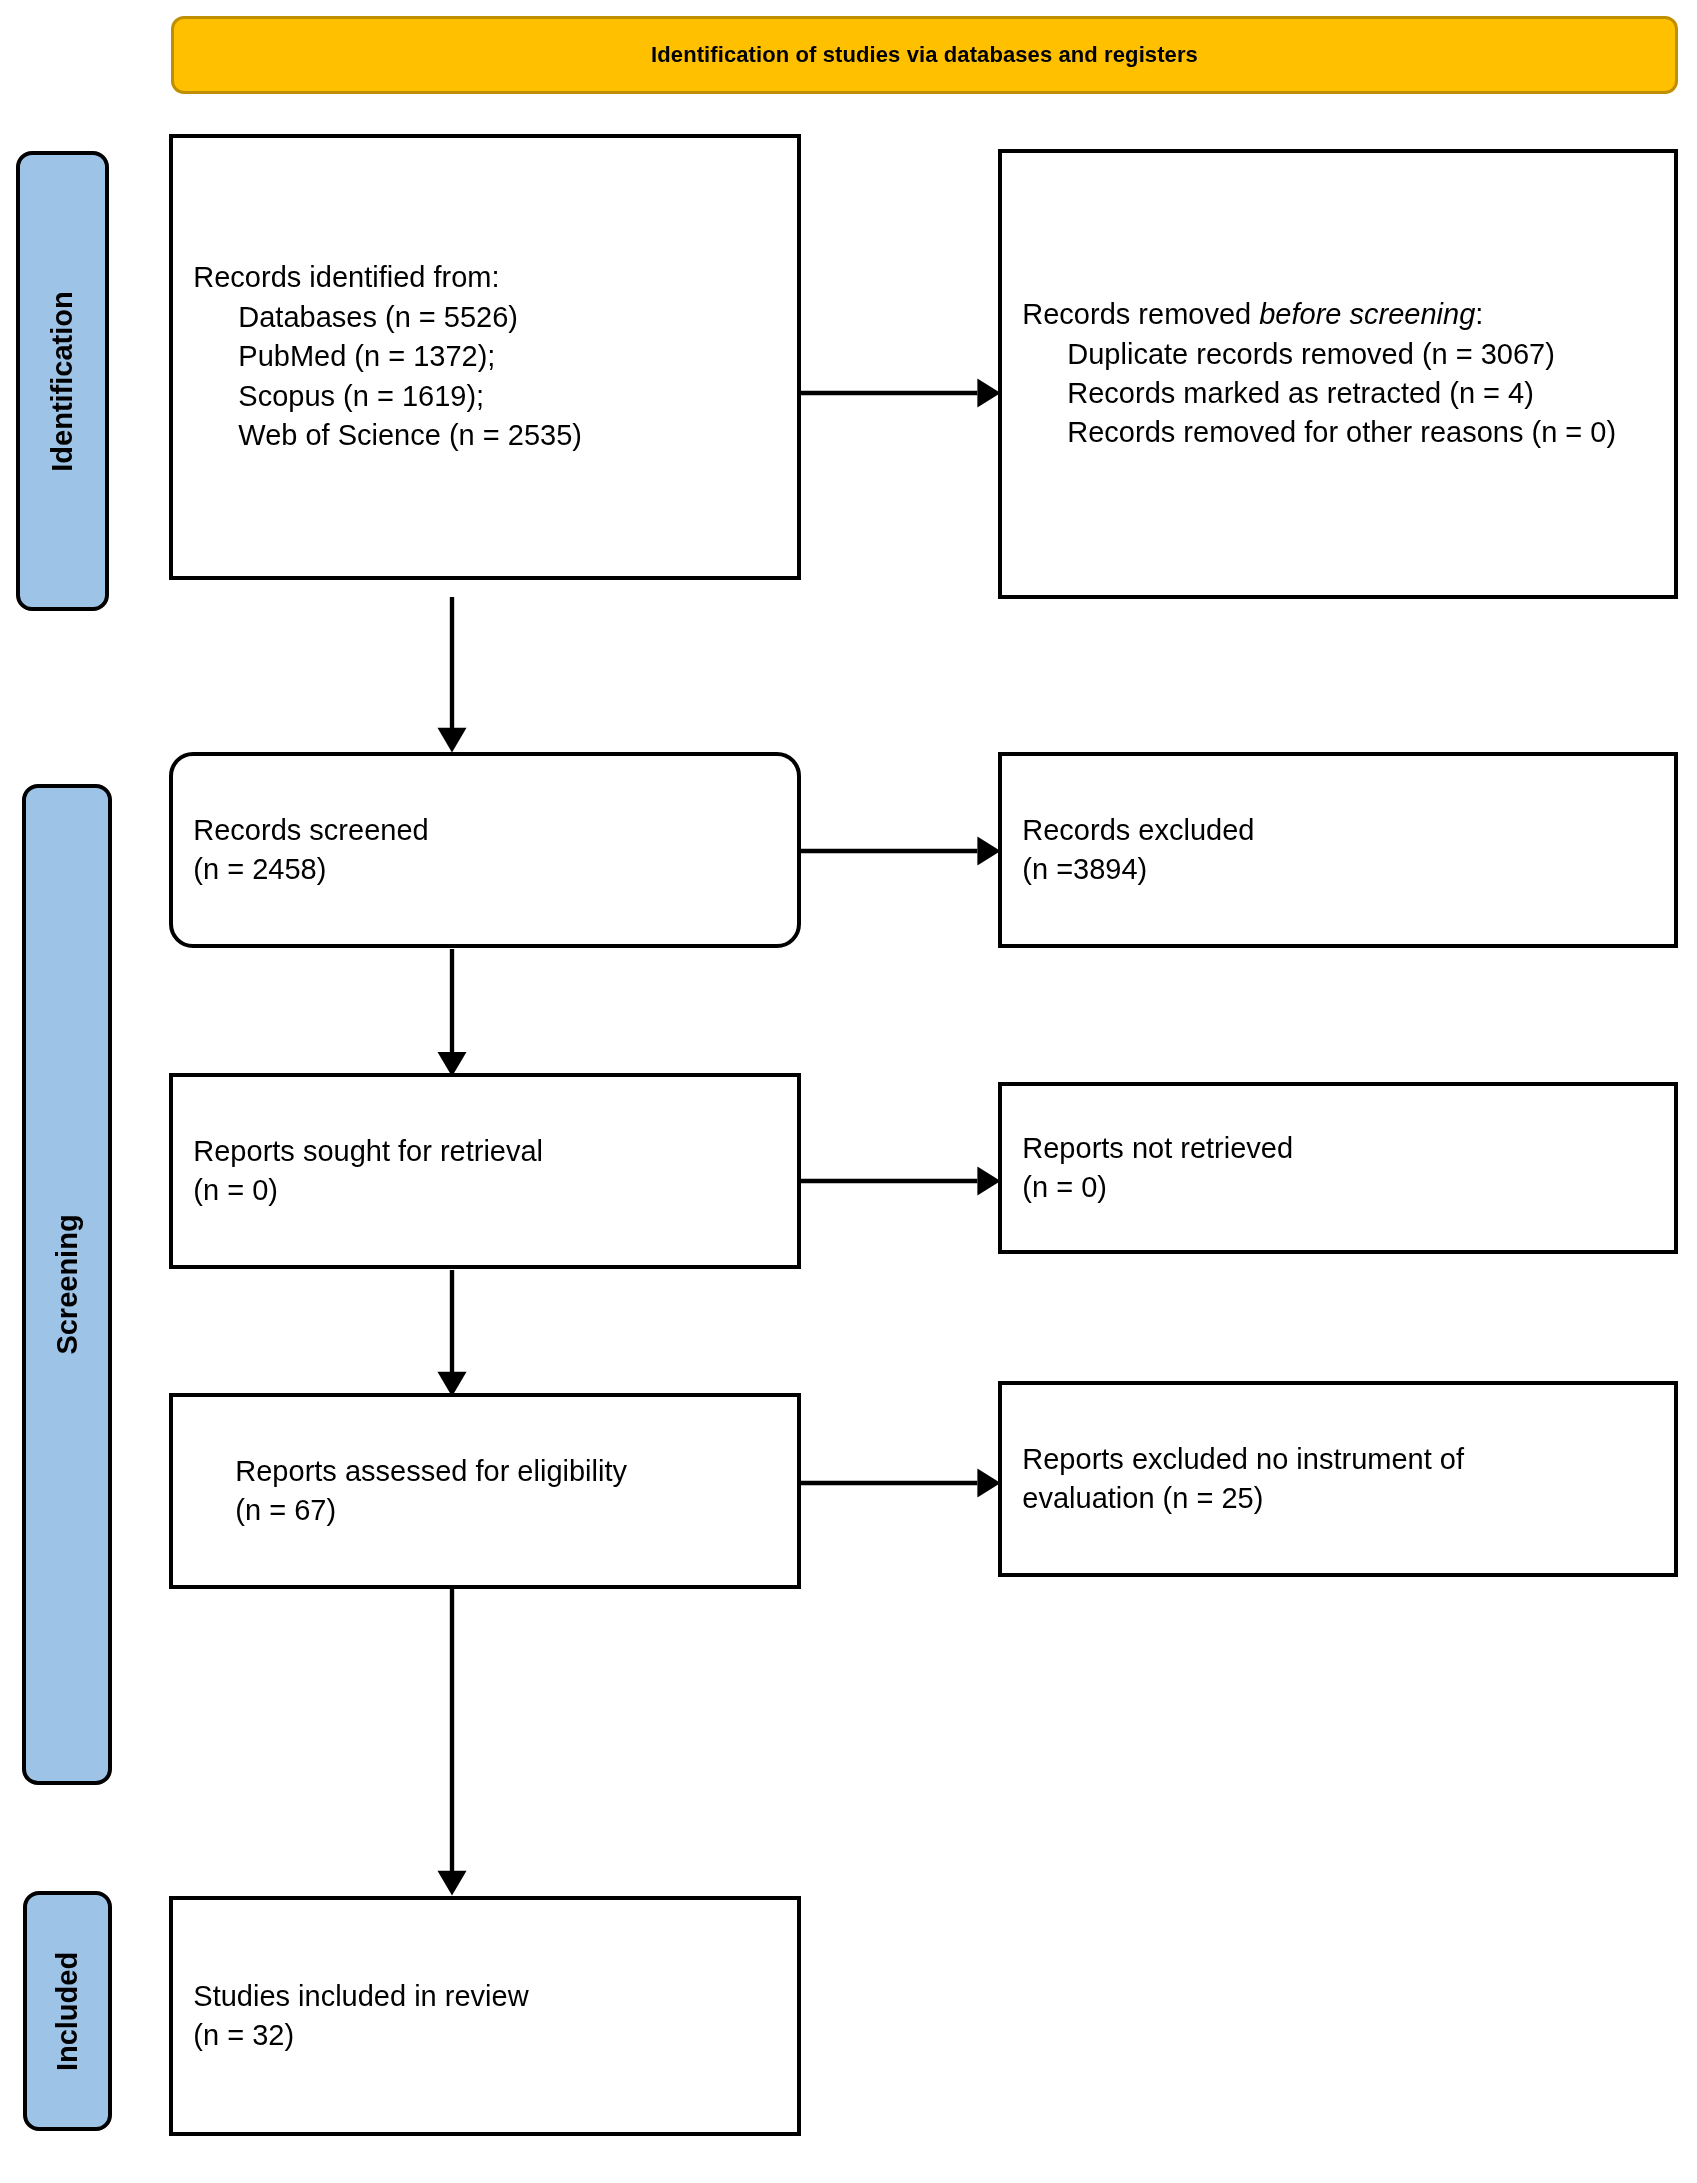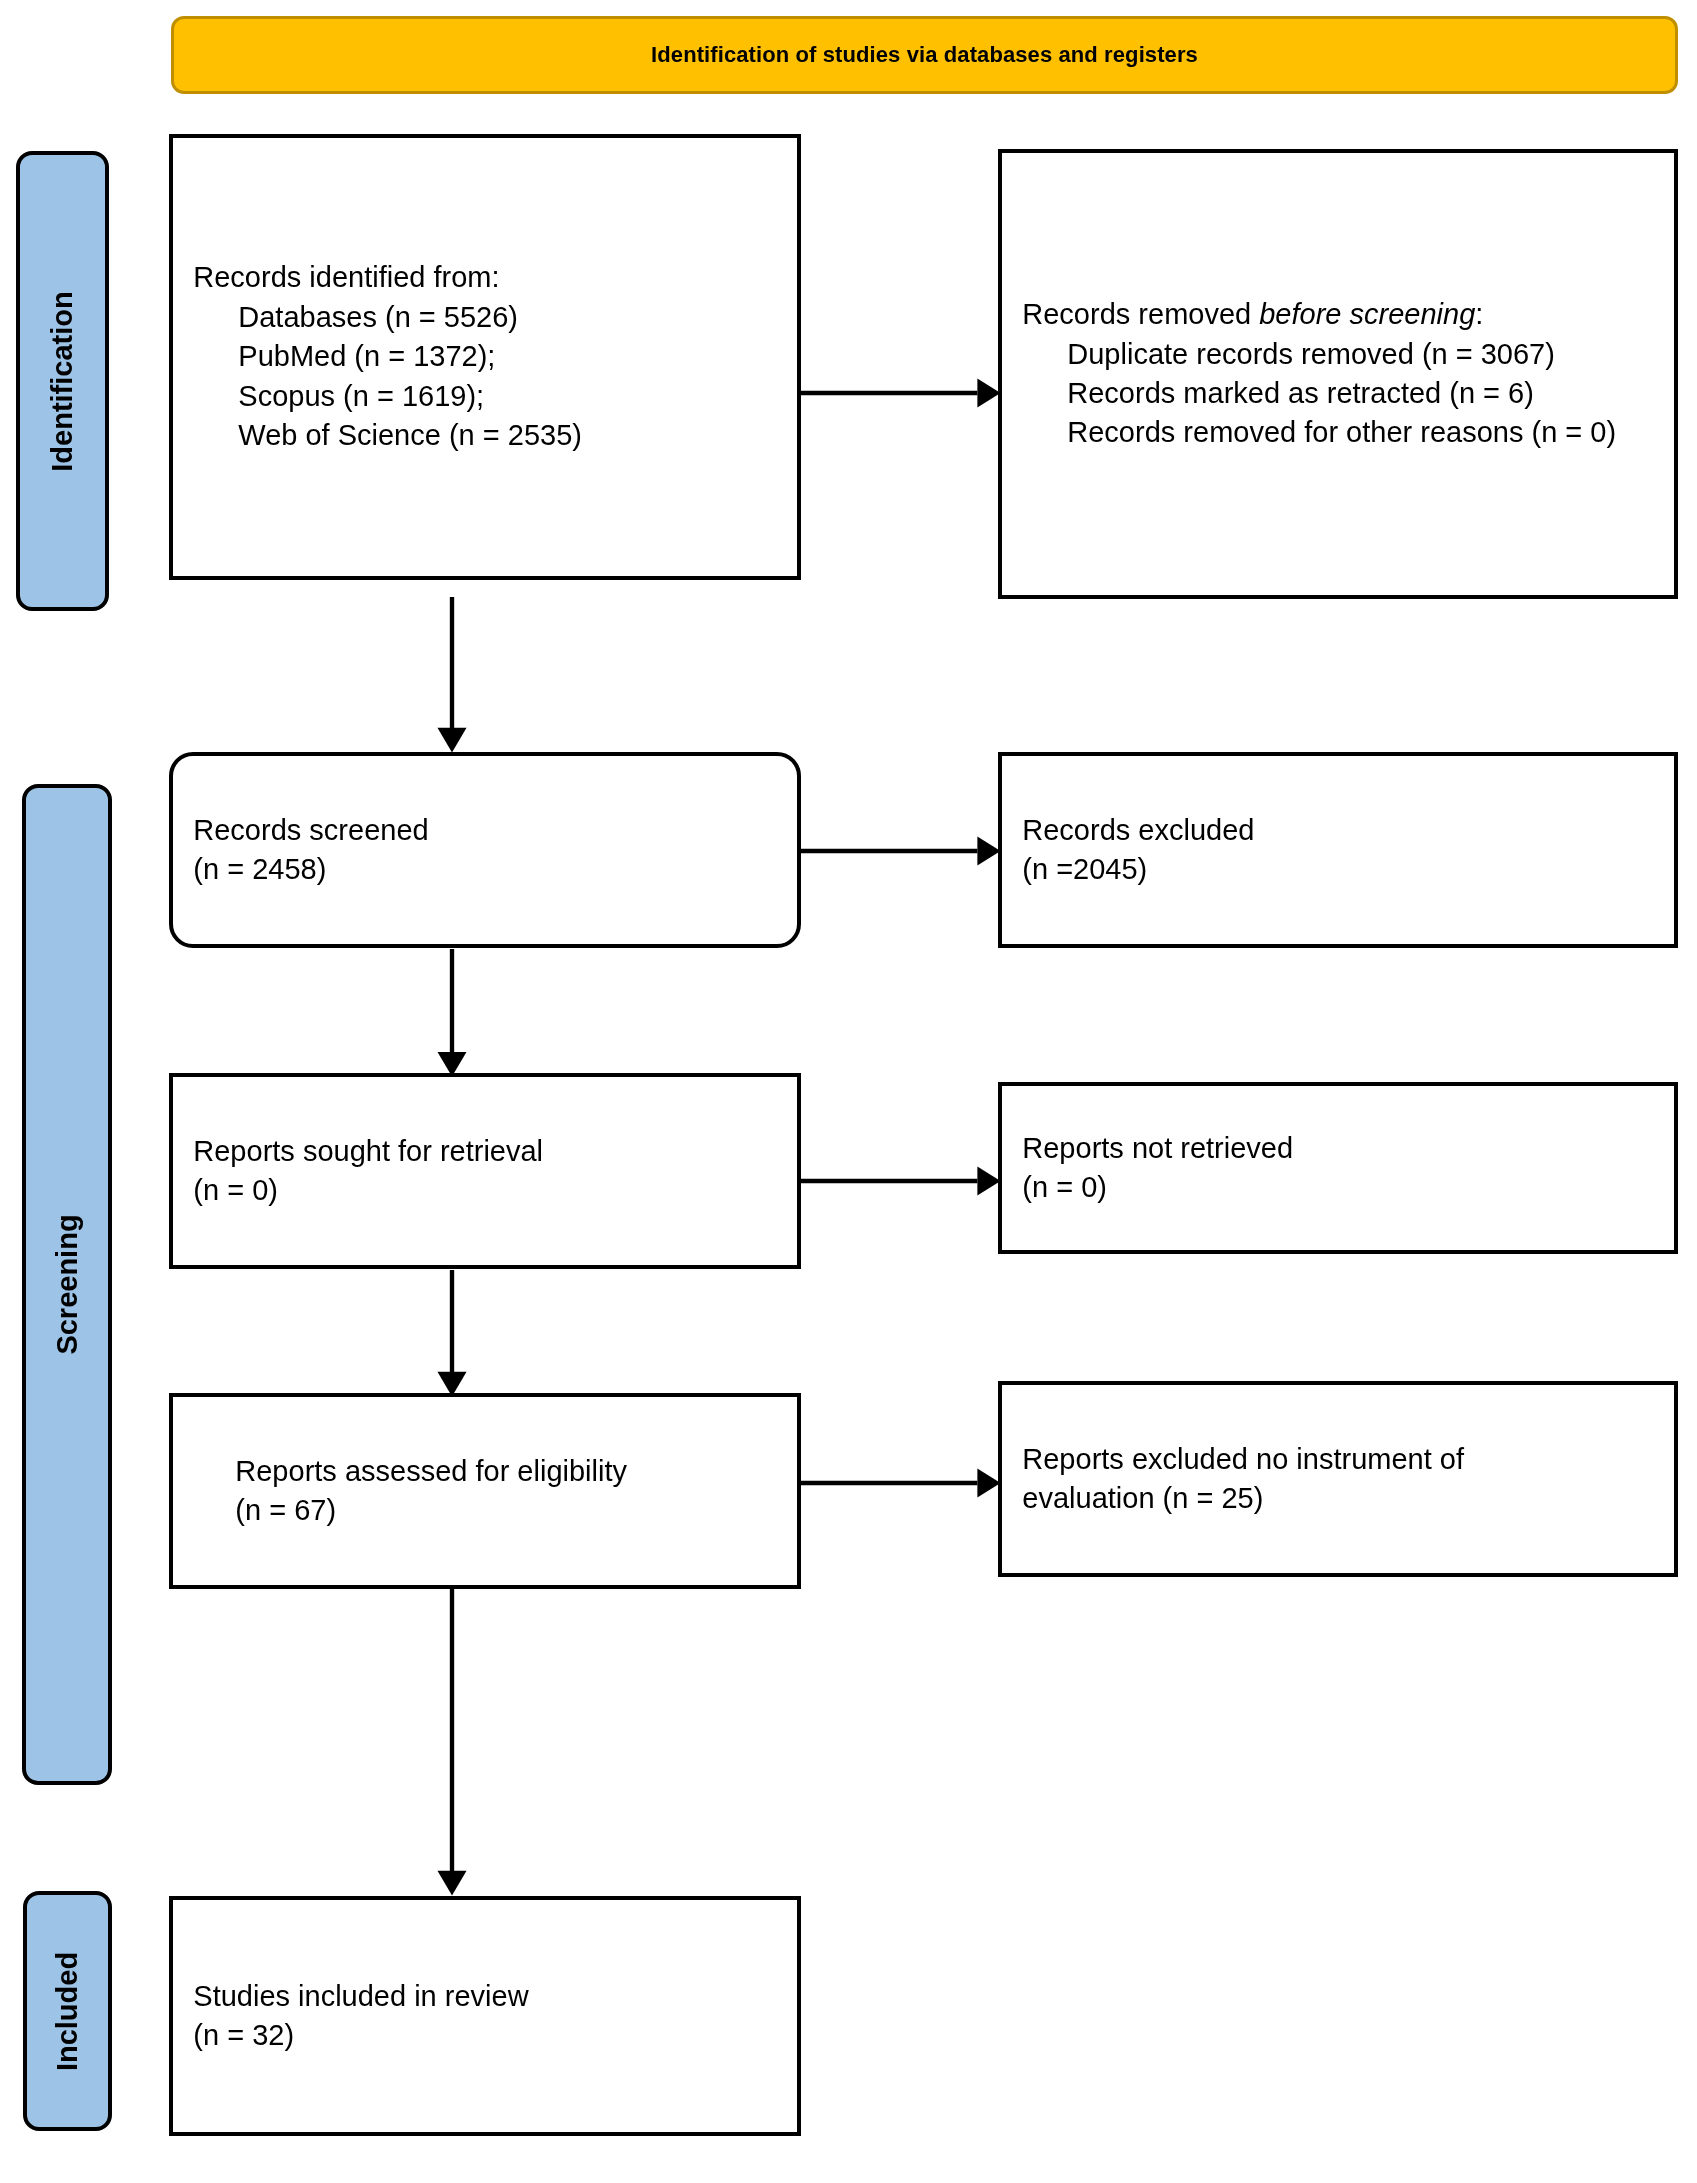--- a/index.html
+++ b/index.html
@@ -130,7 +130,7 @@
     <div class="box-text">
       <span><span>Records removed </span><em>before screening</em><span>:</span></span>
       <span class="indent">Duplicate records removed (n = 3067)</span>
-      <span class="indent">Records marked as retracted (n = 6)</span>
+      <span class="indent">Records marked as retracted (n = 4)</span>
       <span class="indent">Records removed for other reasons (n = 0)</span>
     </div>
   </div>

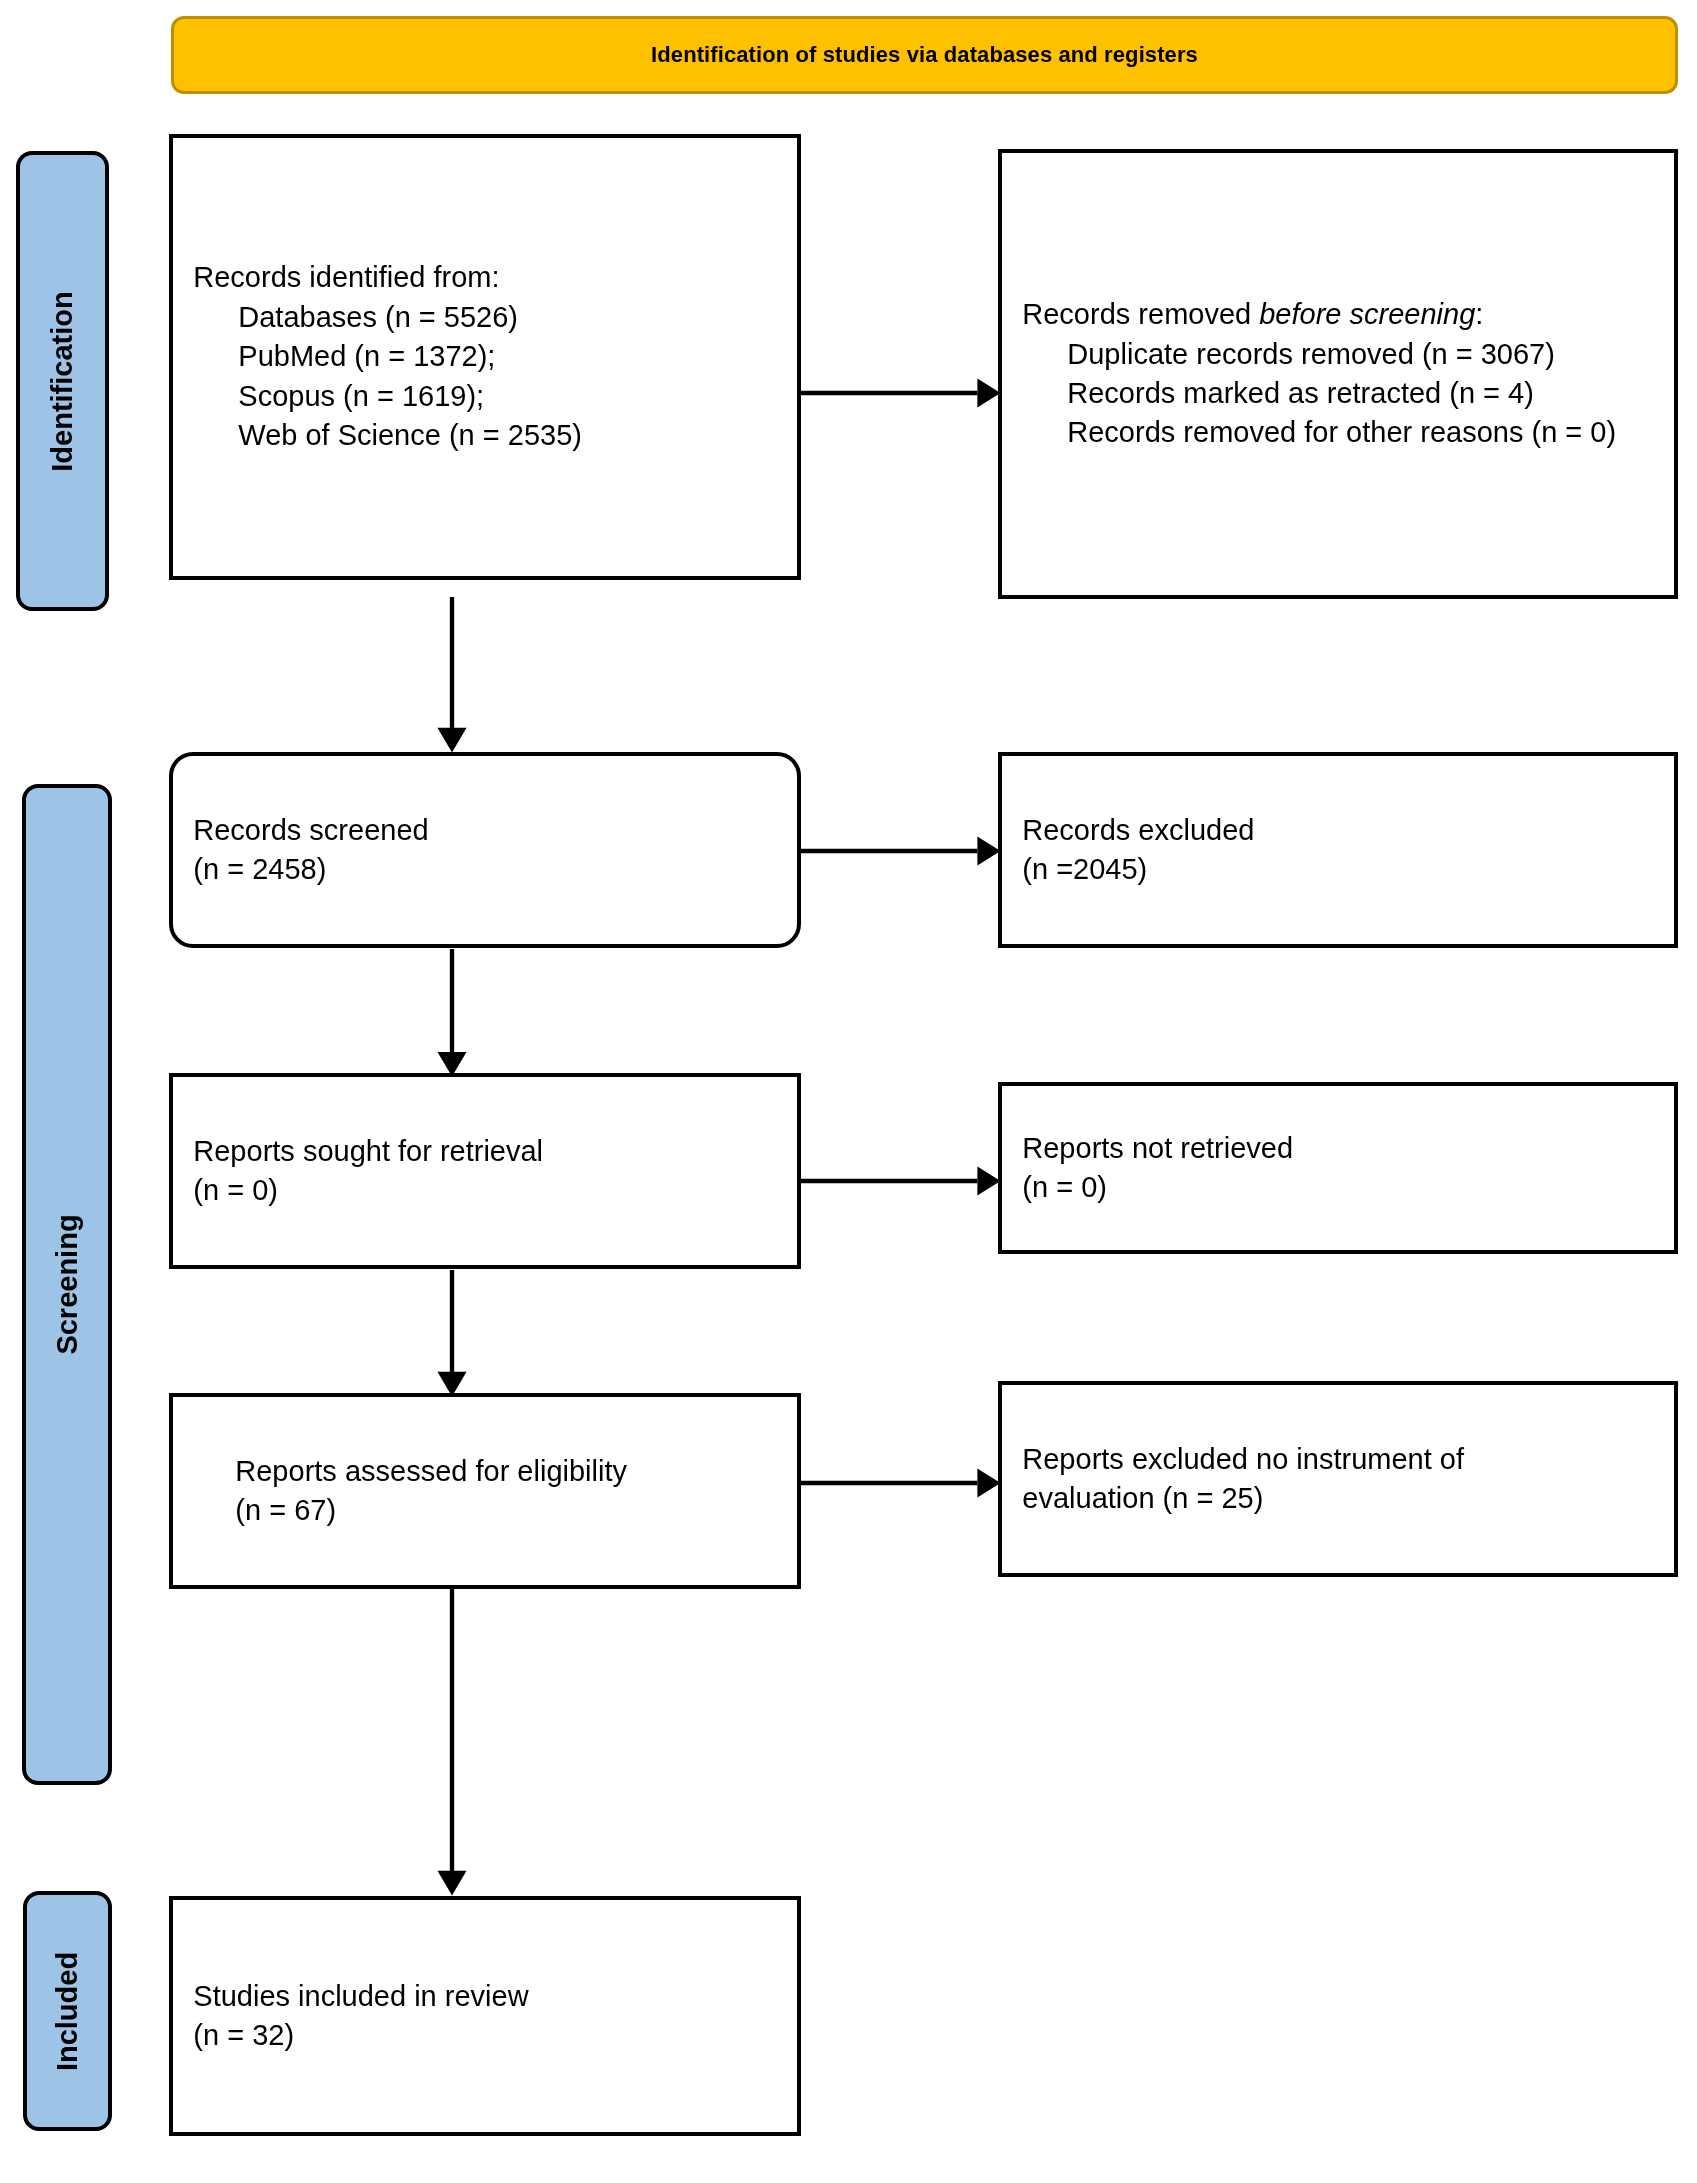--- a/index.html
+++ b/index.html
@@ -145,7 +145,7 @@
   <div class="flow-box" id="box-excluded">
     <div class="box-text">
       <span style="display:block">Records excluded</span>
-      <span style="display:block">(n =2045)</span>
+      <span style="display:block">(n =3894)</span>
     </div>
   </div>
 

